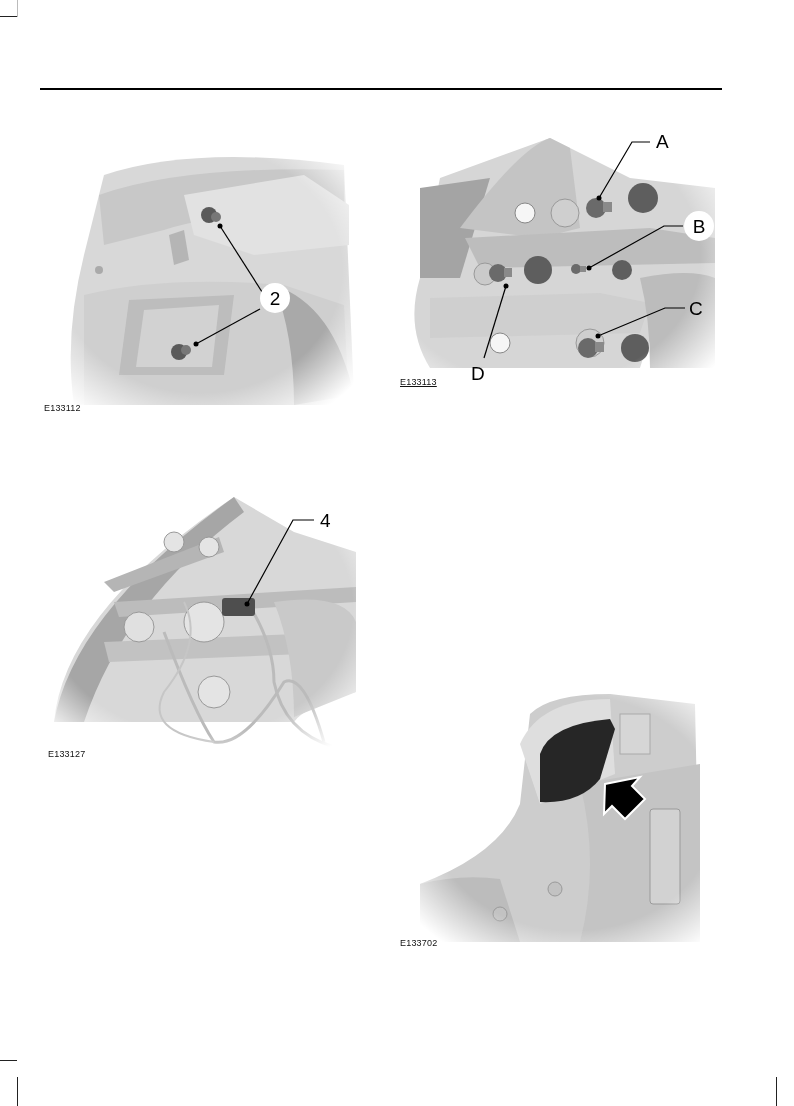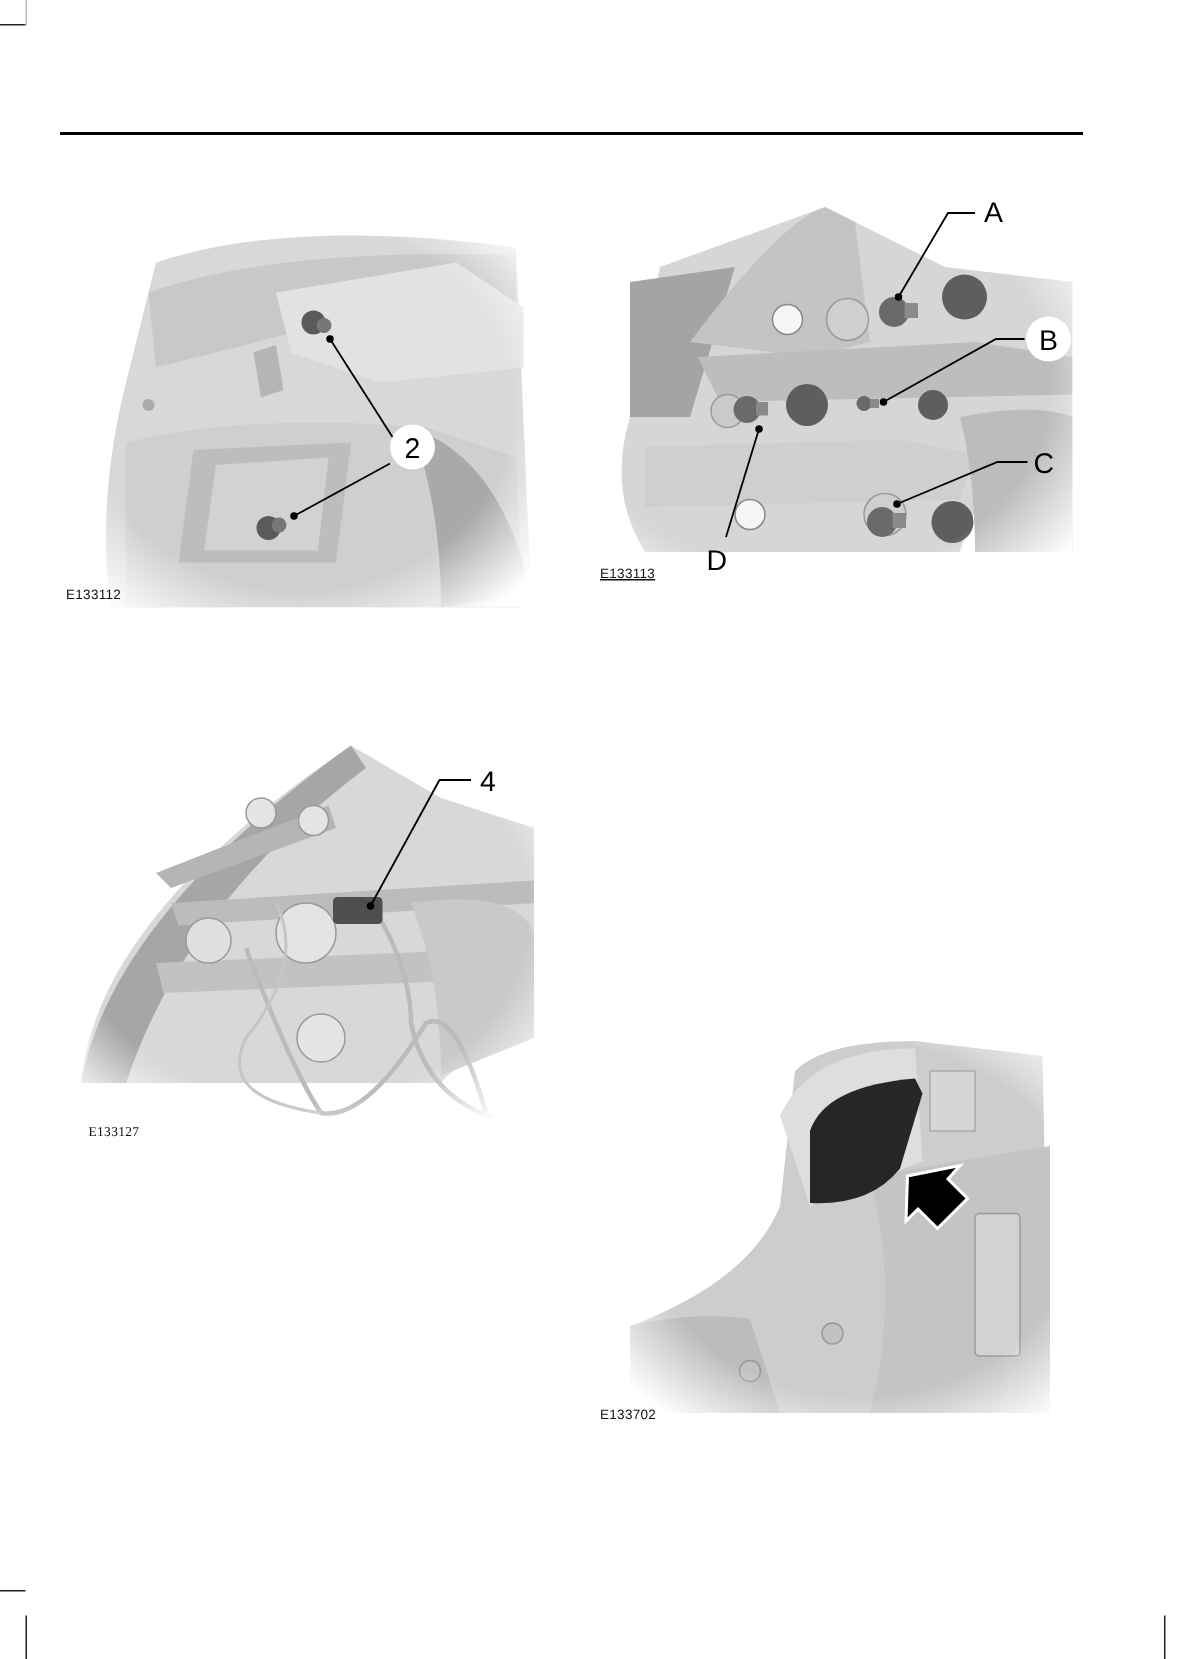--- a/index.html
+++ b/index.html
@@ -58,7 +58,7 @@
       <text x="231" y="170" text-anchor="middle" class="callout-txt">2</text>
     </g>
   </svg>
-  <div class="fig-id" style="left:0;top:256px;">E133112</div>
+  <div class="fig-id" style="left:0;top:268px;">E133112</div>
 </div>
 
 <div class="figure" style="left:400px;top:128px;width:315px;height:265px;">

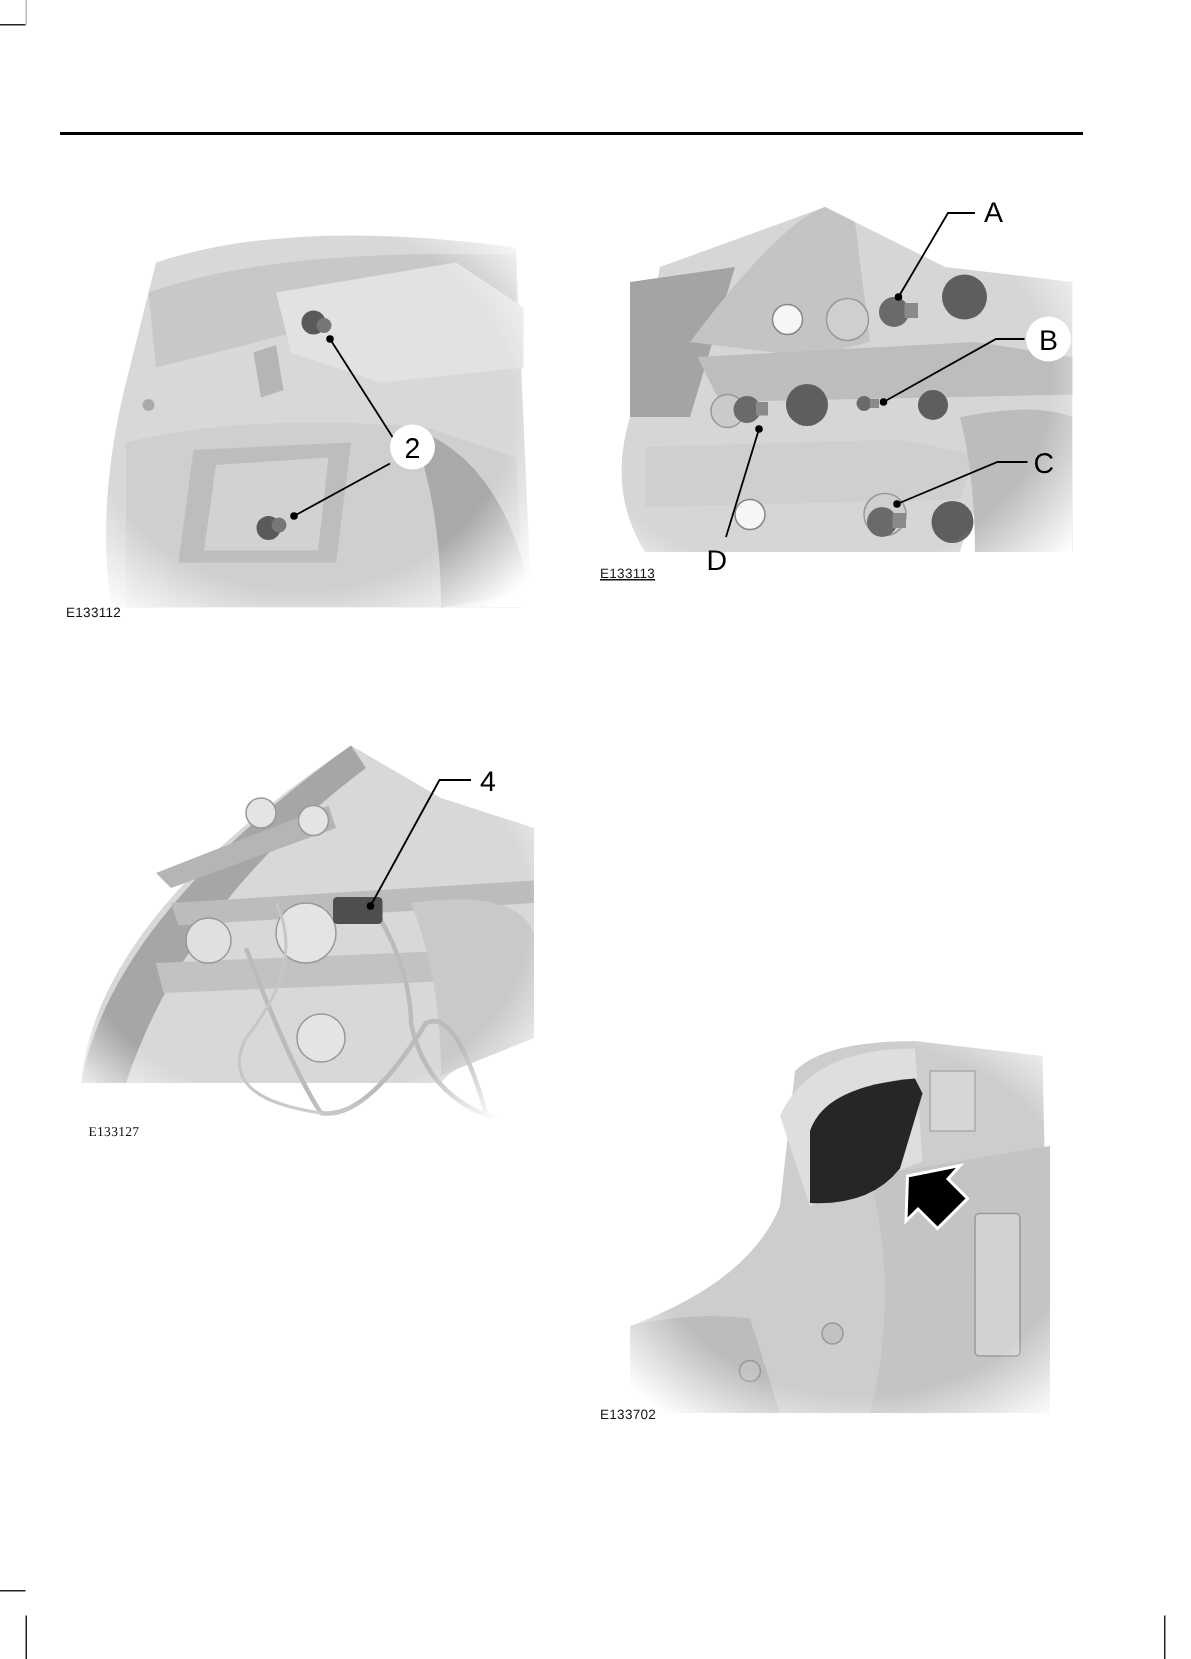--- a/index.html
+++ b/index.html
@@ -156,7 +156,7 @@
     <circle cx="203" cy="112" r="2.5" fill="#000"></circle>
     <text x="276" y="35" class="callout-txt">4</text>
   </svg>
-  <div class="fig-id" style="left:15px;top:257px;font-family:Liberation Serif, serif;">E133127</div>
+  <div class="fig-id" style="left:4px;top:257px;">E133127</div>
 </div>
 
 <div class="figure" style="left:400px;top:684px;width:315px;height:270px;">

